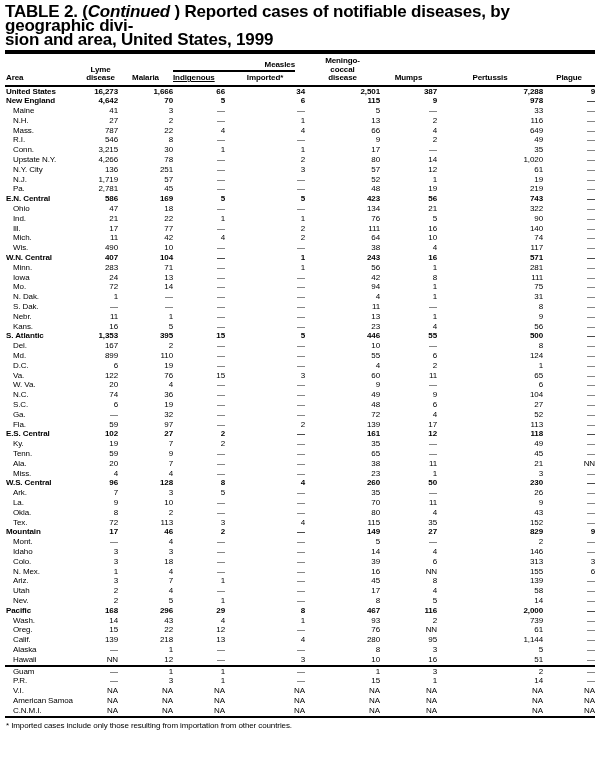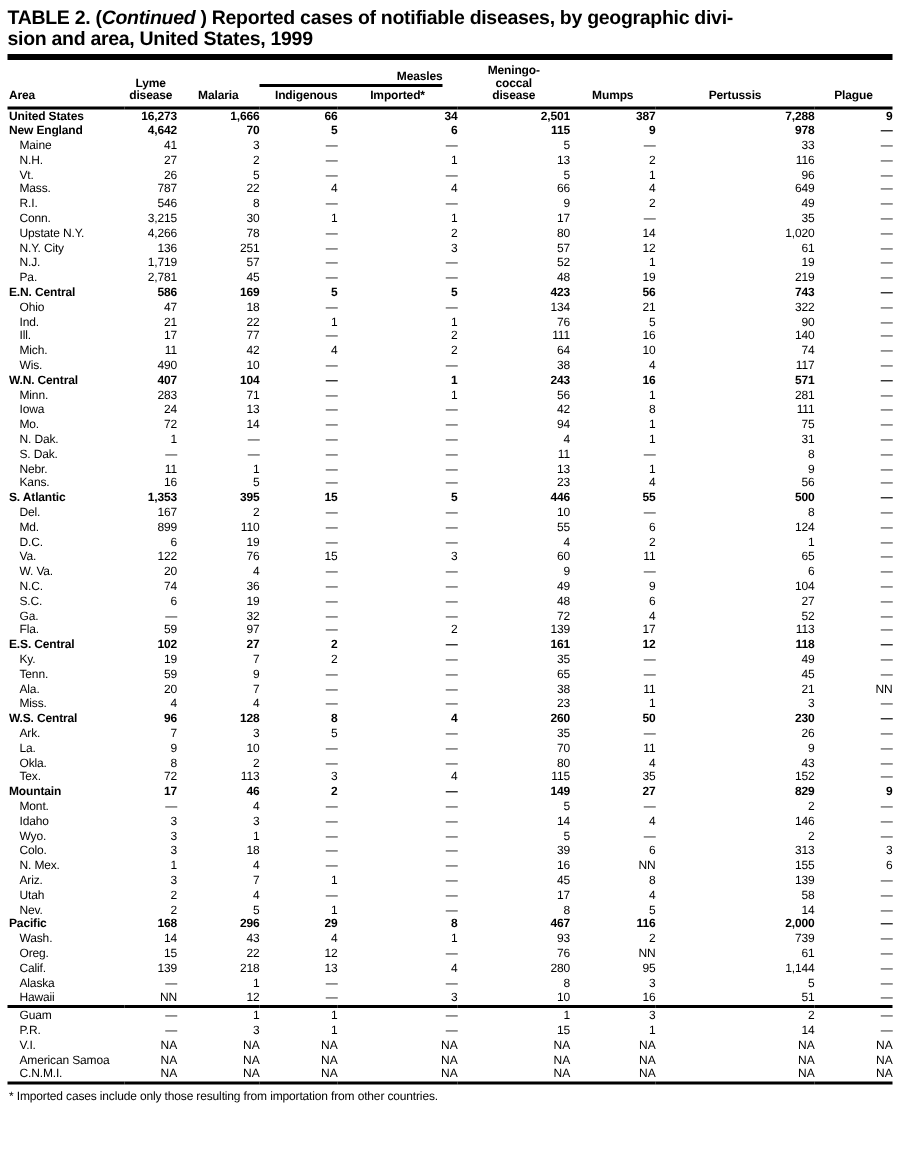--- a/index.html
+++ b/index.html
@@ -11,7 +11,7 @@
   }
   .page { padding: 5px 5px 0 5px; }
 
-  .title { font-size: 13px; font-weight: bold; line-height: 14px; letter-spacing: -0.2px; }
+  .title { font-size: 17px; font-weight: bold; line-height: 14px; letter-spacing: -0.2px; }
   .title .ital { font-style: italic; }
   .title-rule { height: 4px; background: #000; margin-top: 3px; }
 

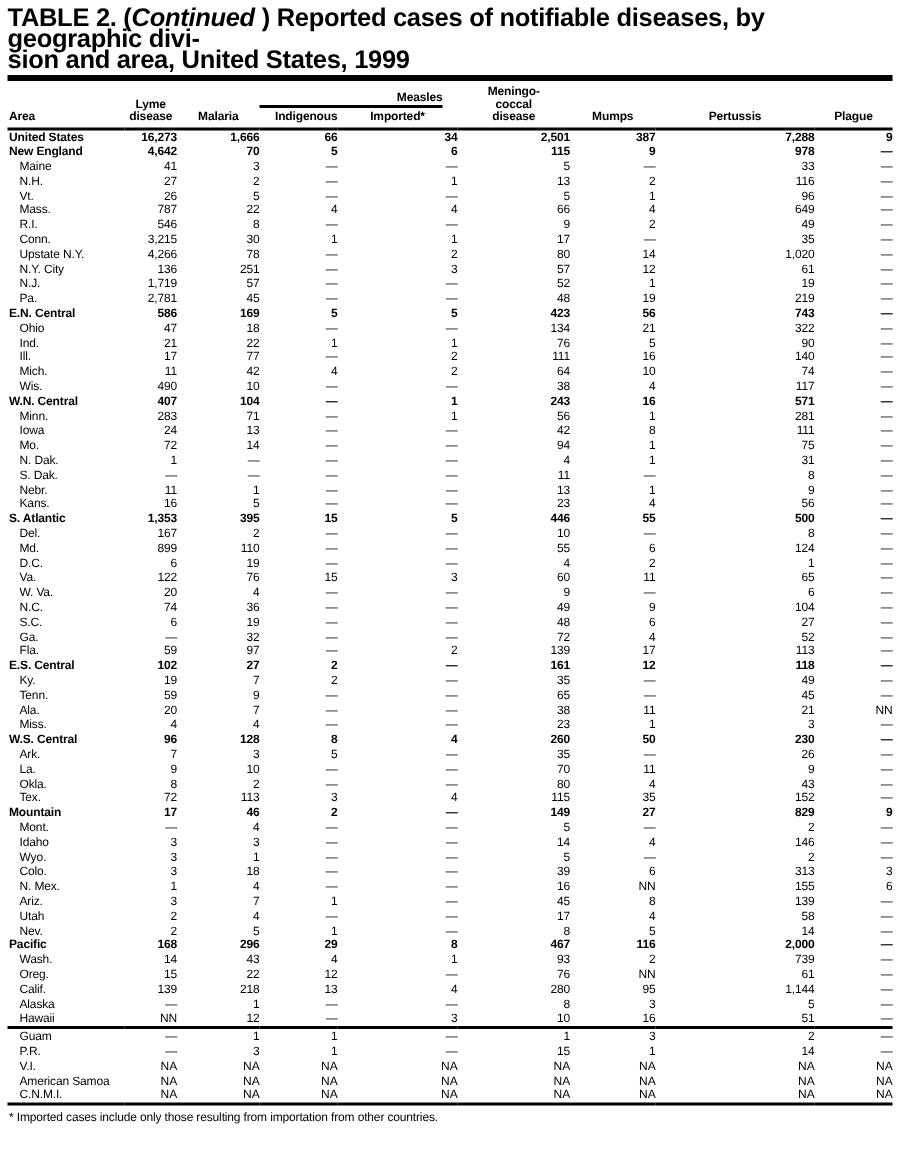--- a/index.html
+++ b/index.html
@@ -40,7 +40,7 @@
     text-align: right;
   }
   .measles-sub { display: flex; }
-  .measles-sub .sub-ind { width: 52px; text-align: right; }
+  .measles-sub .sub-ind { width: 52px; text-align: left; text-decoration: underline; }
   .measles-sub .sub-imp { width: 80px; text-align: center; }
 
   tbody td {

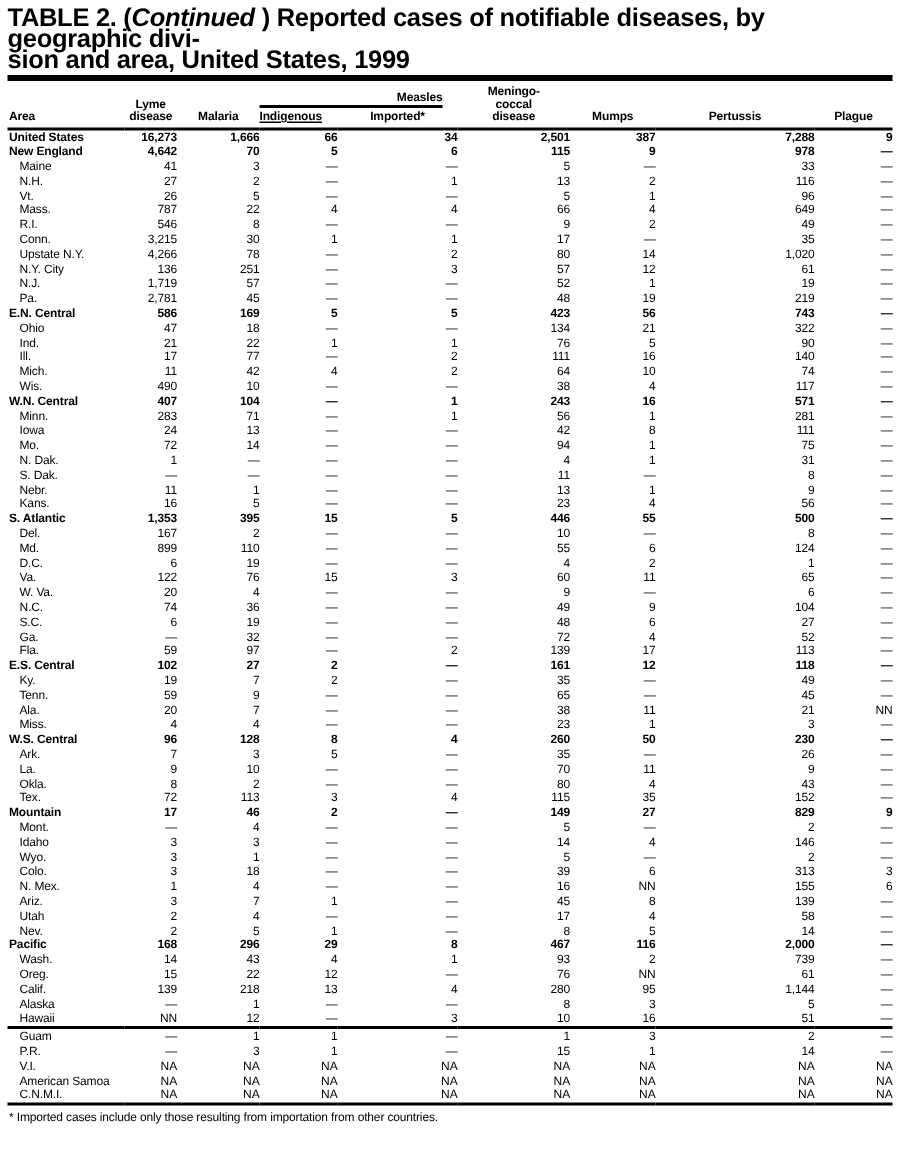--- a/index.html
+++ b/index.html
@@ -154,17 +154,6 @@
           <td class="num">—</td>
         </tr>
         <tr class="state">
-          <td class="area">Vt.</td>
-          <td class="num">26</td>
-          <td class="num">5</td>
-          <td class="num">—</td>
-          <td class="num">—</td>
-          <td class="num">5</td>
-          <td class="num">1</td>
-          <td class="num">96</td>
-          <td class="num">—</td>
-        </tr>
-        <tr class="state">
           <td class="area">Mass.</td>
           <td class="num">787</td>
           <td class="num">22</td>

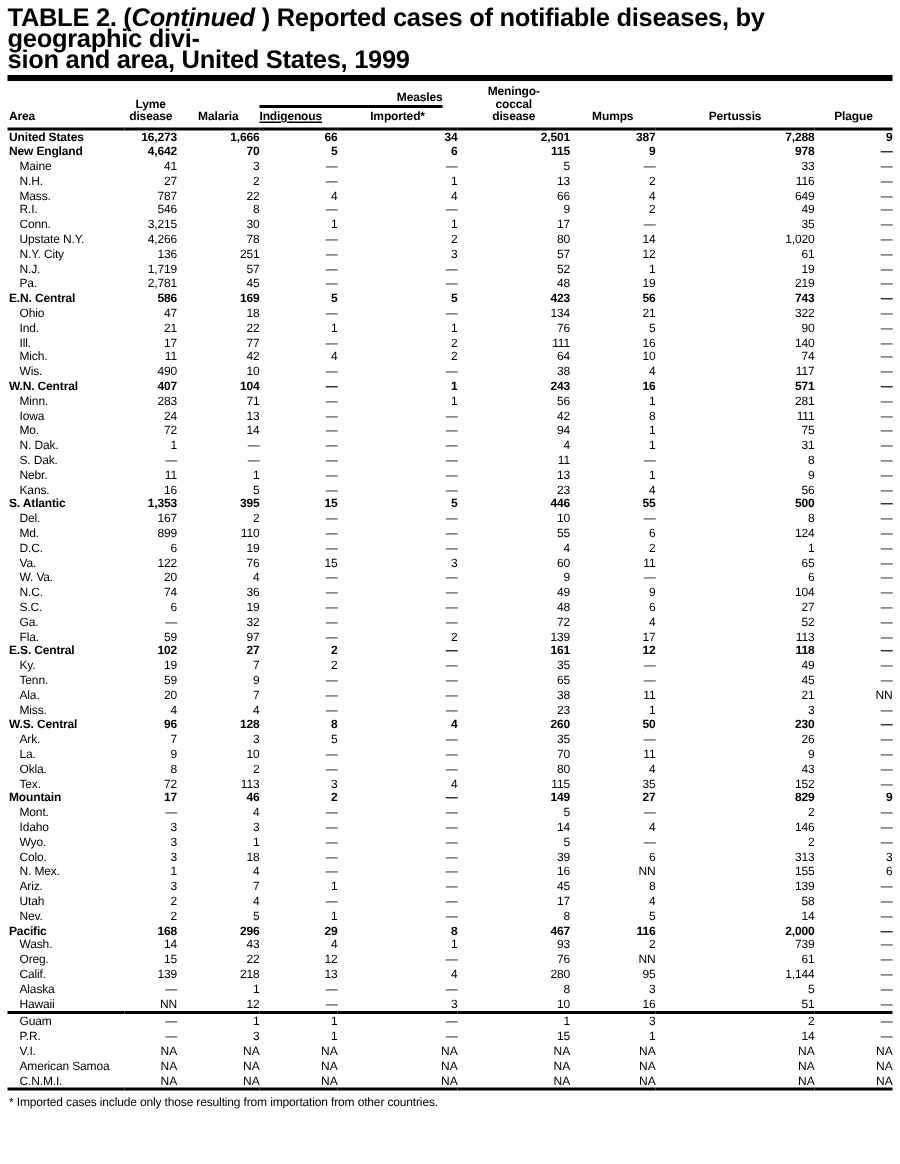--- a/index.html
+++ b/index.html
@@ -638,17 +638,6 @@
           <td class="num">—</td>
         </tr>
         <tr class="state">
-          <td class="area">Wyo.</td>
-          <td class="num">3</td>
-          <td class="num">1</td>
-          <td class="num">—</td>
-          <td class="num">—</td>
-          <td class="num">5</td>
-          <td class="num">—</td>
-          <td class="num">2</td>
-          <td class="num">—</td>
-        </tr>
-        <tr class="state">
           <td class="area">Colo.</td>
           <td class="num">3</td>
           <td class="num">18</td>

